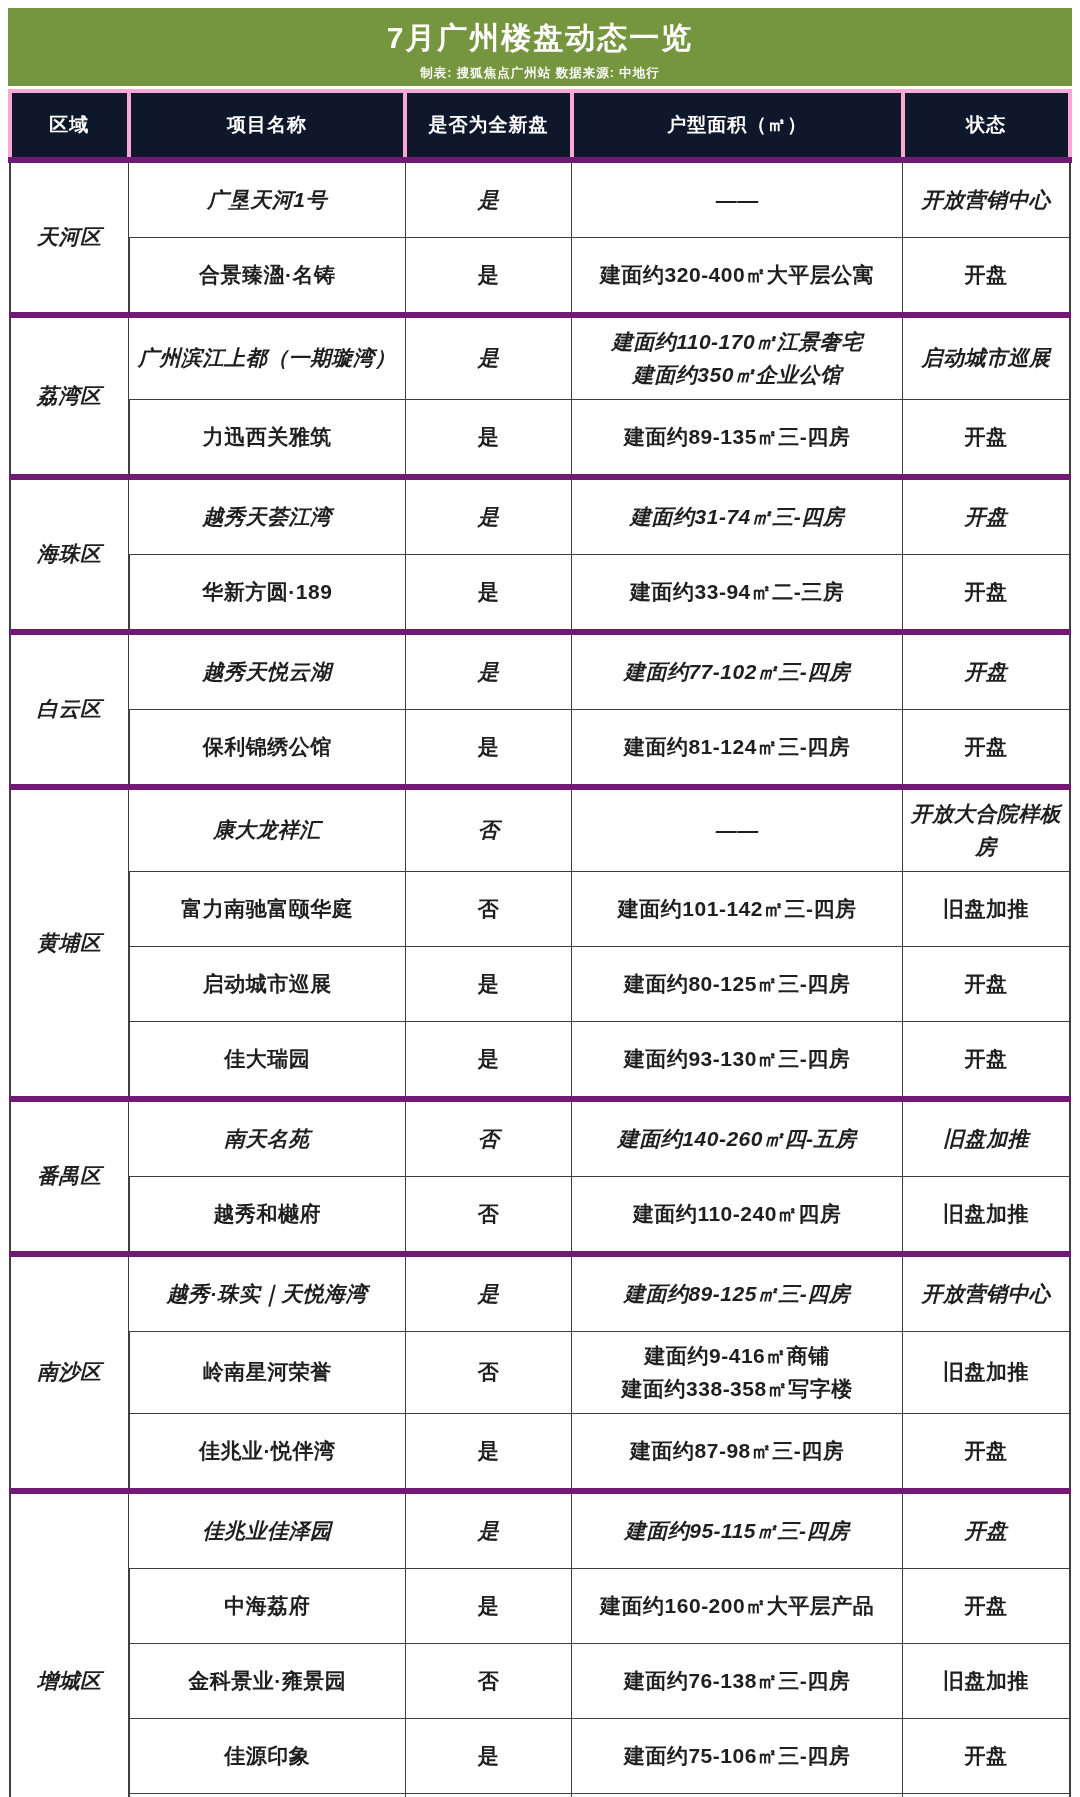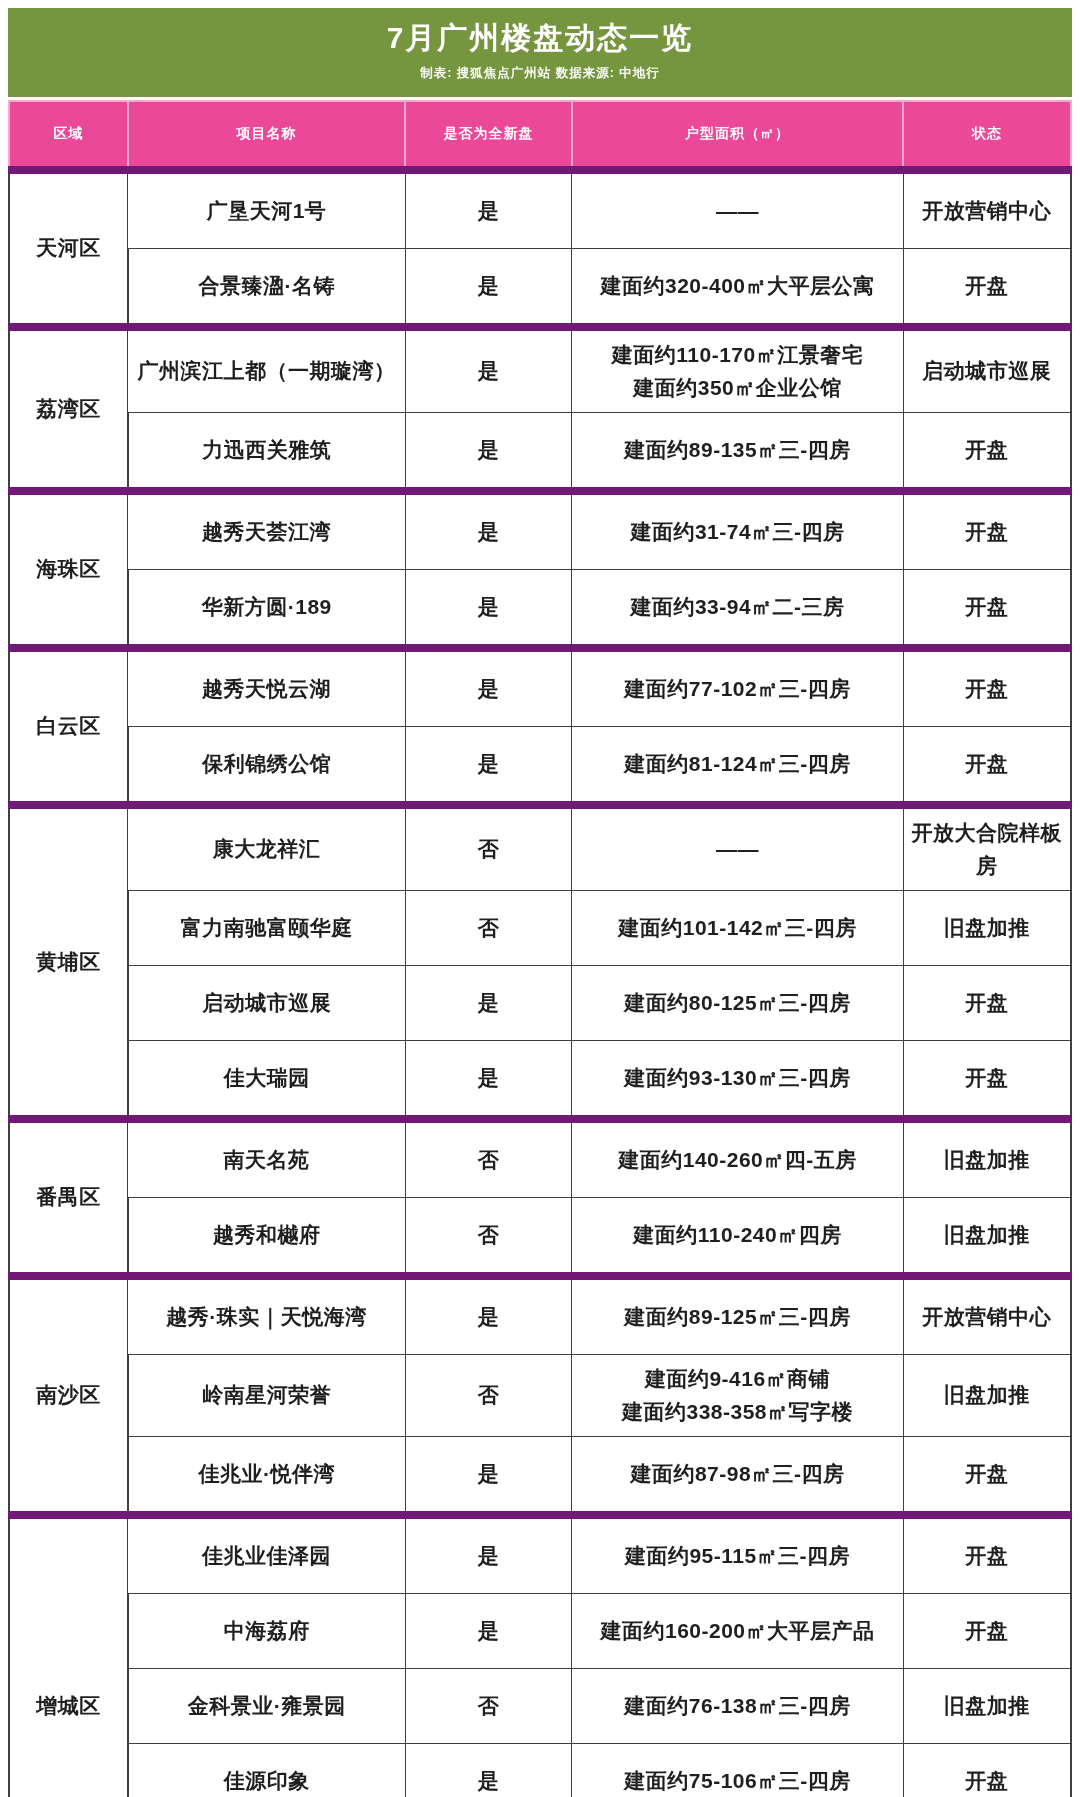--- a/index.html
+++ b/index.html
@@ -16,7 +16,7 @@
     background: #76953F;
     color: #ffffff;
     text-align: center;
-    padding: 8px 0 15px;
+    padding: 8px 0 4px;
   }
   .band h1 {
     margin: 2px 0 0;

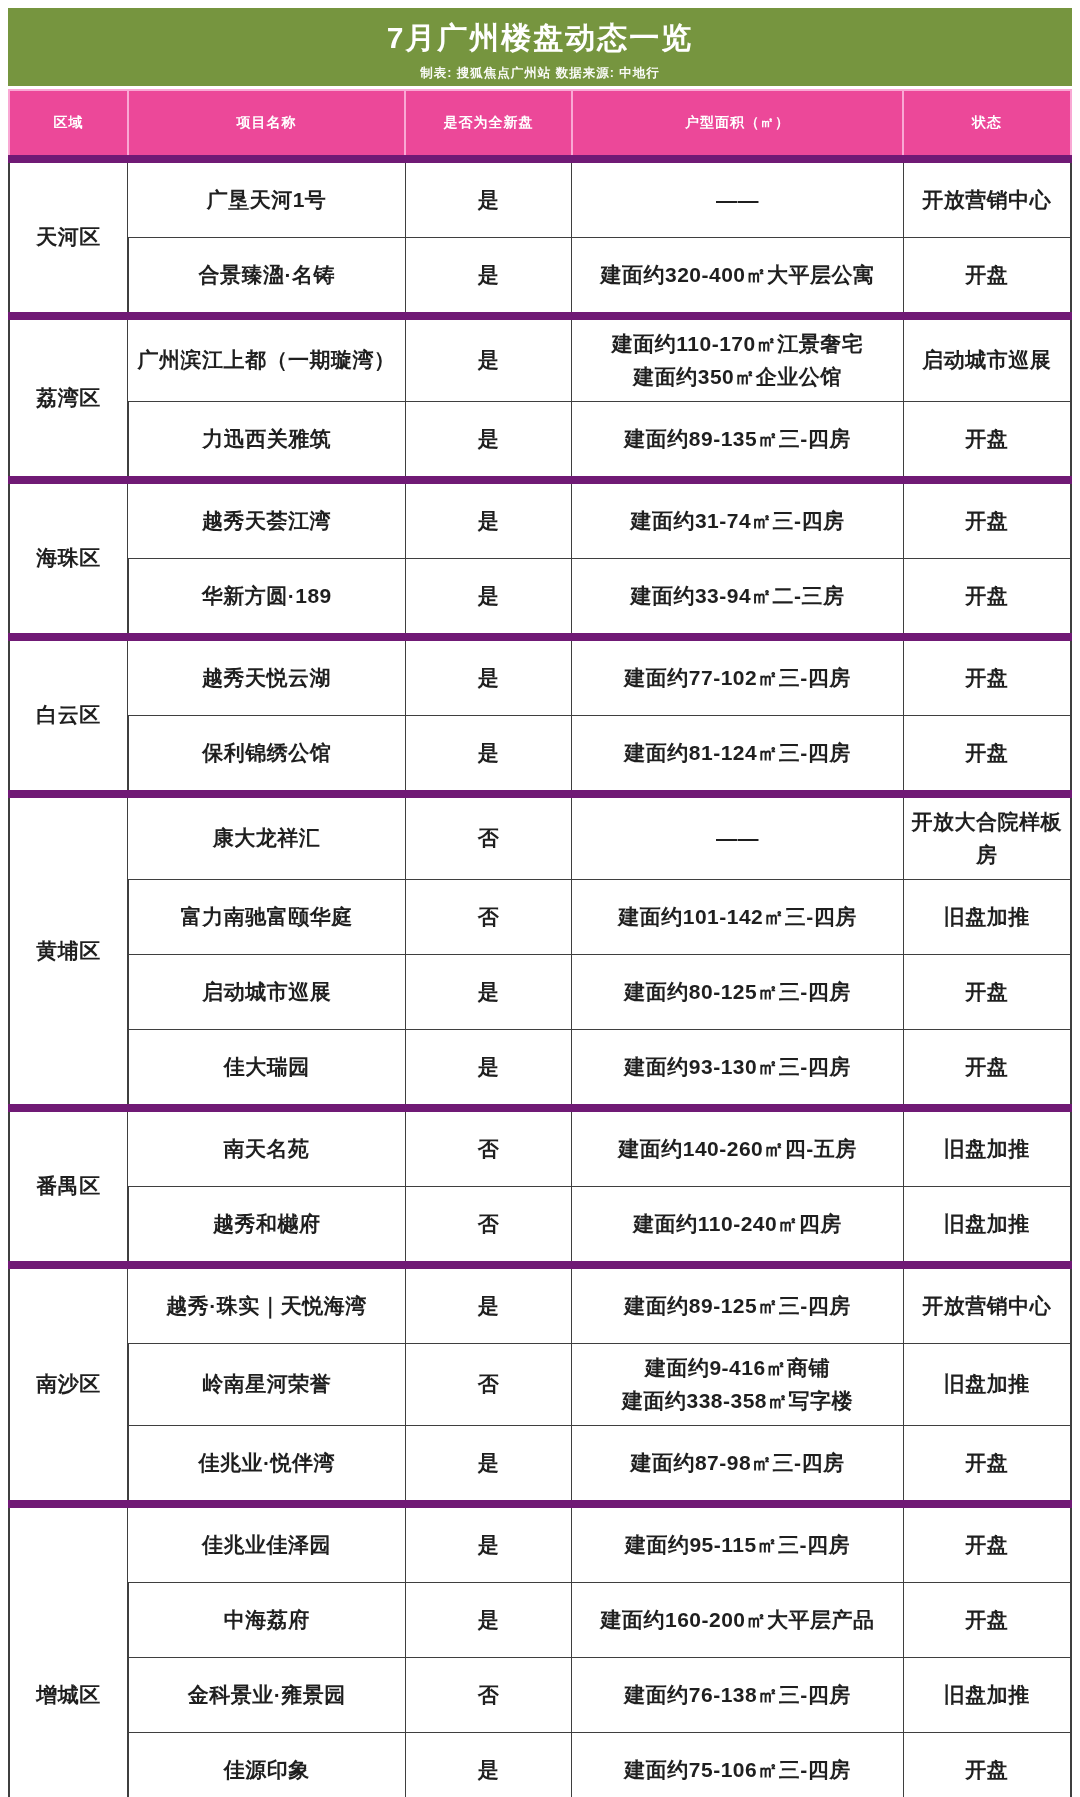--- a/index.html
+++ b/index.html
@@ -40,12 +40,12 @@
     margin-top: 3px; 
   }
   th {
-    background: #ec4899;
+    background: #0f172a;
     color: #ffffff;
-    font-size: 14px;
+    font-size: 19px;
     font-weight: 700;
     height: 62px;
-    border: 2px solid #f9a8d4;
+    border: 4px solid #f9a8d4;
     letter-spacing: 1px;
   }
   td {

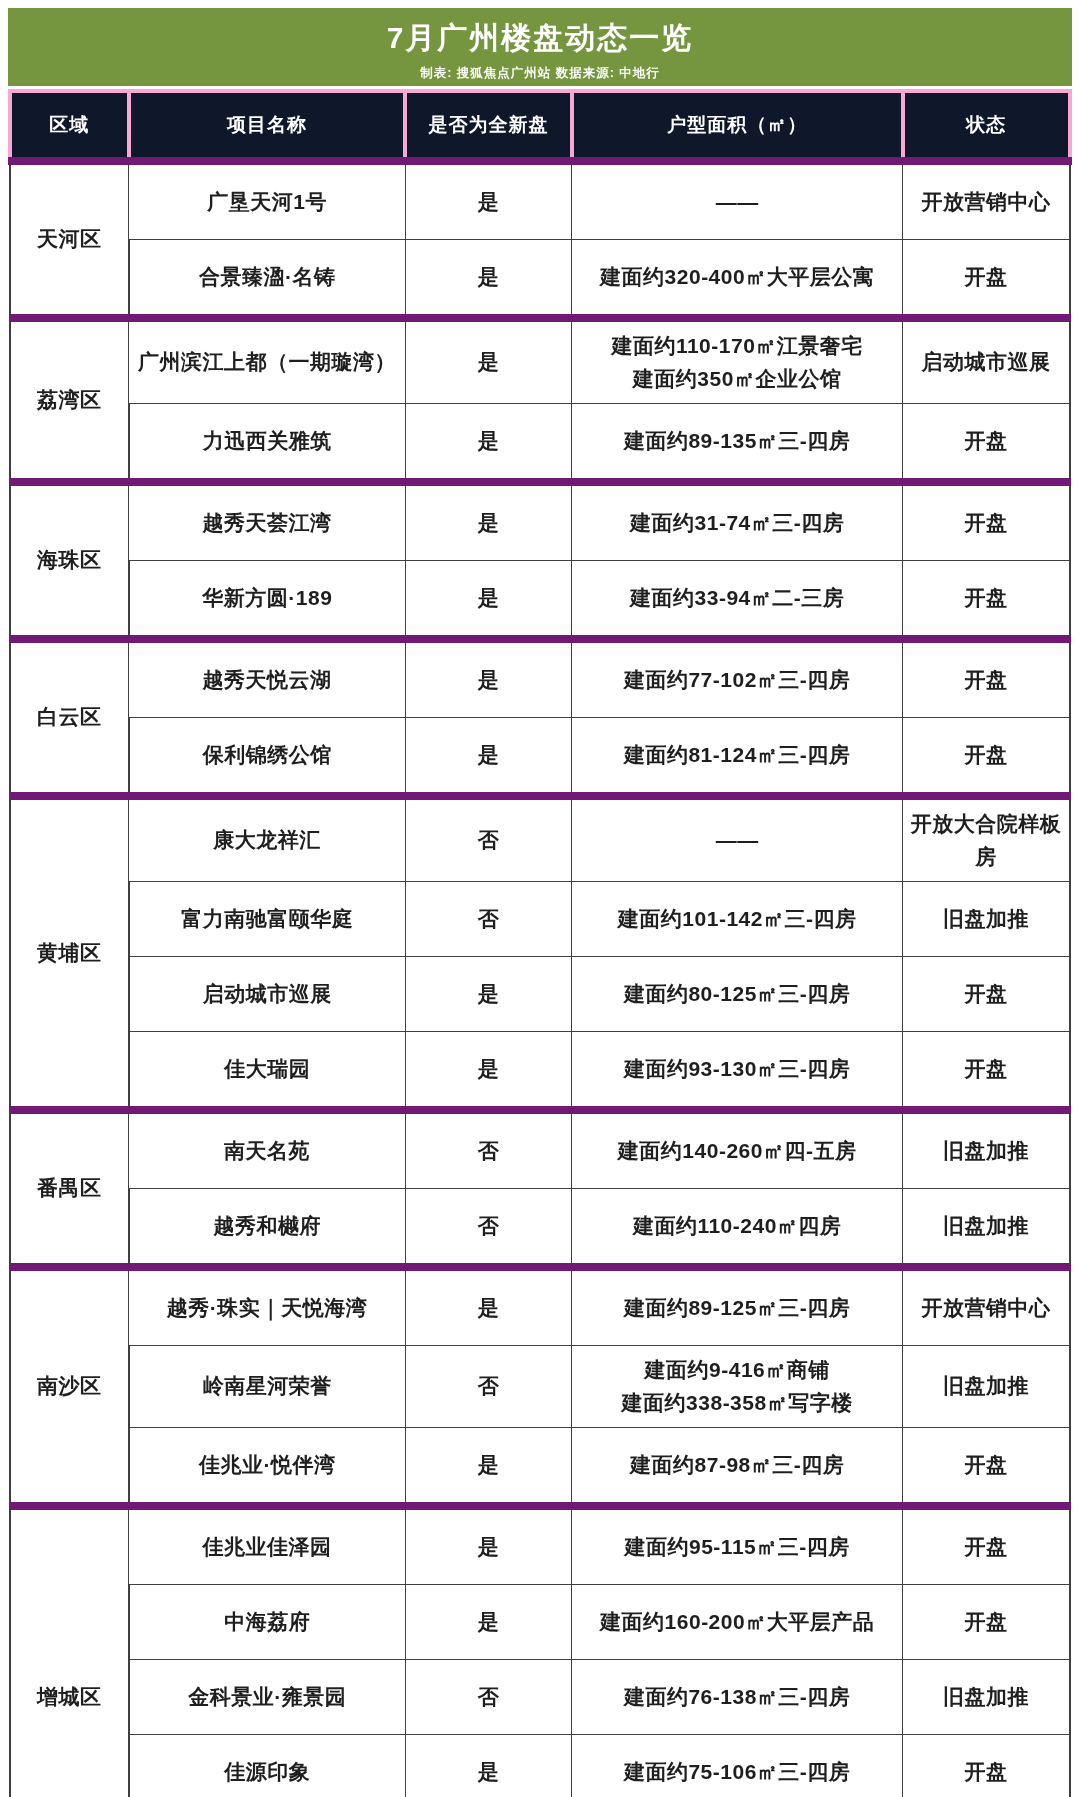--- a/index.html
+++ b/index.html
@@ -60,7 +60,7 @@
     white-space: pre-line;
     letter-spacing: 0.5px;
   }
-  tr.group-start td { border-top: 8px solid #701a75; }
+  tr.group-start td { border-top: 6px solid #701a75; font-style: italic; }
   td.region { font-weight: 600; }
   table, td:first-child { border-left-width: 2px; }
   td:last-child { border-right-width: 2px; }

